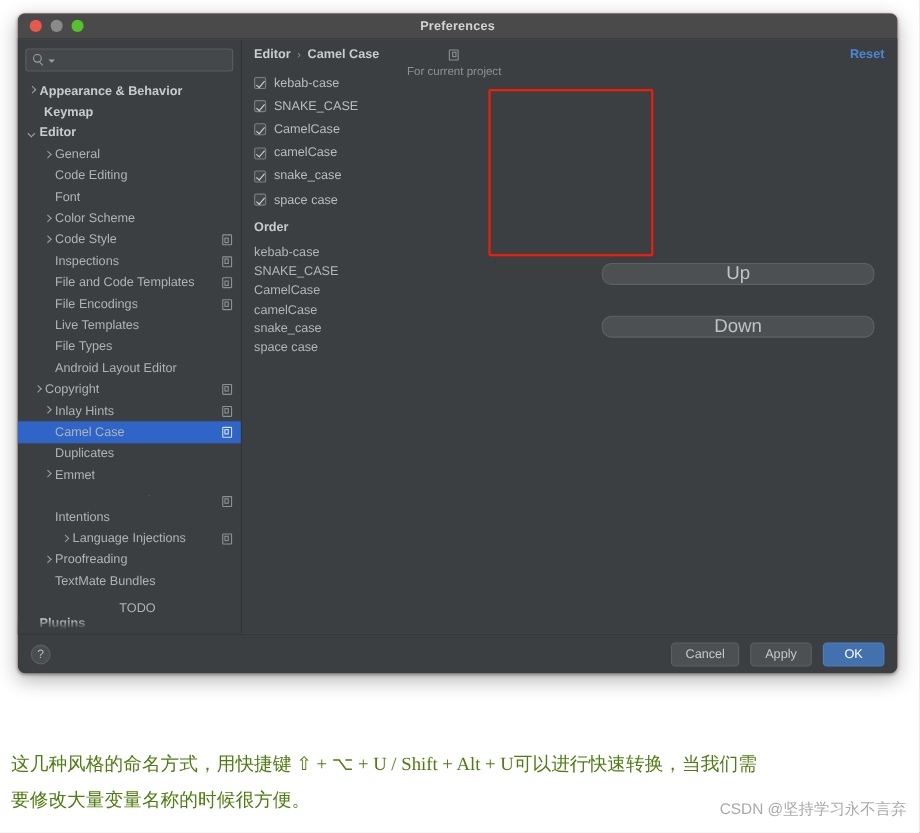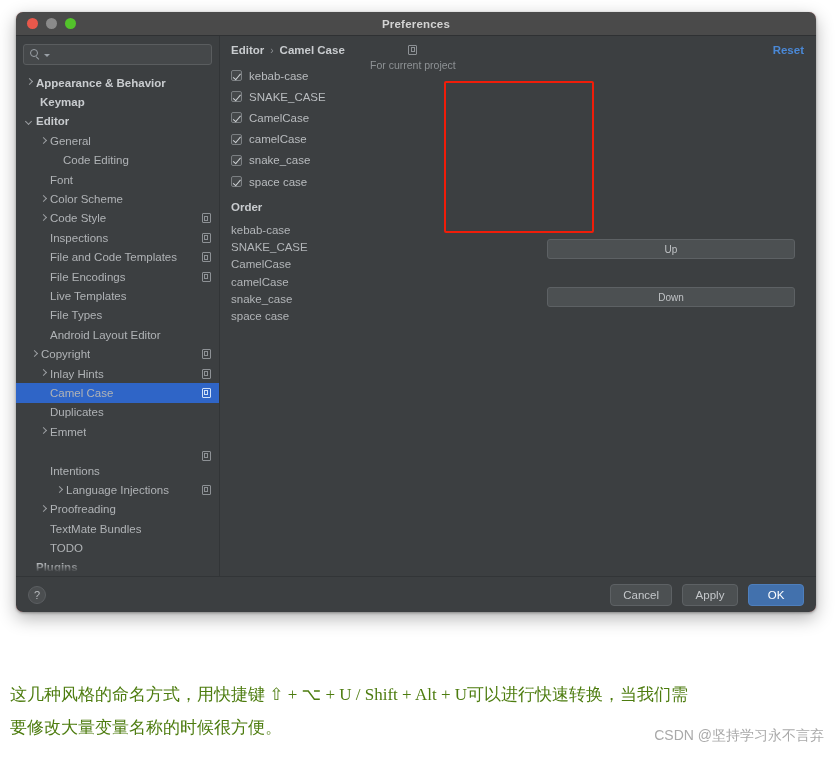--- a/index.html
+++ b/index.html
@@ -440,7 +440,7 @@
               <span class="arrow right"></span>
               <span class="tree-label">General</span>
             </div>
-            <div class="tree-row dim" style="padding-left: 36px;">
+            <div class="tree-row dim" style="padding-left: 23px;">
               <span class="arrow"></span>
               <span class="tree-label">Code Editing</span>
             </div>

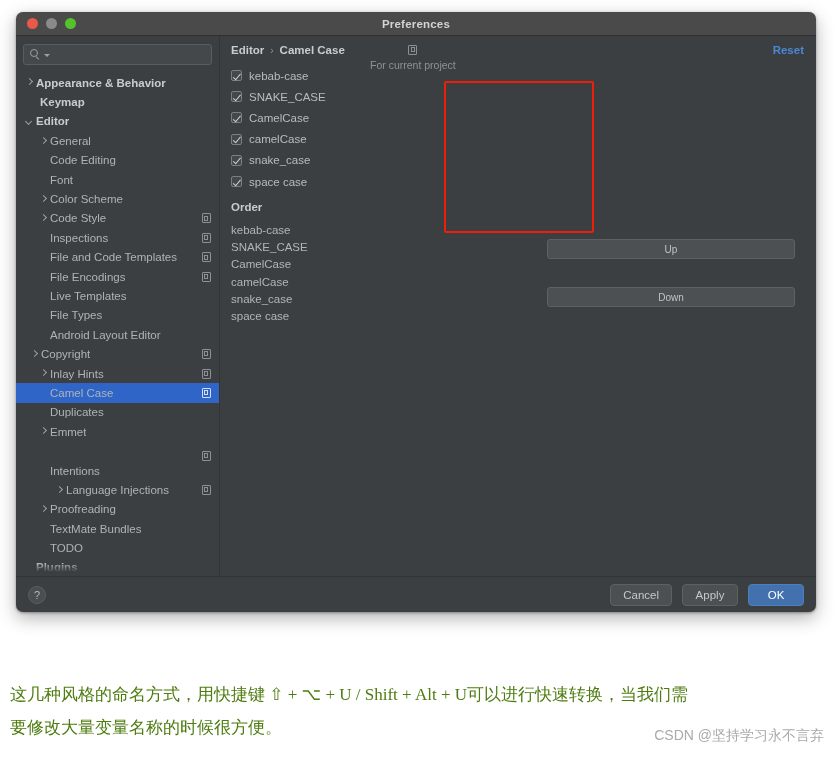--- a/index.html
+++ b/index.html
@@ -315,9 +315,9 @@
     height: 20px;
     background: #4c5052;
     border: 1px solid #5d6164;
-    border-radius: 3px;
+    border-radius: 9px;
     color: #c0c3c6;
-    font-size: 10px;
+    font-size: 17px;
     font-family: "Liberation Sans", sans-serif;
     cursor: pointer;
     display: flex;

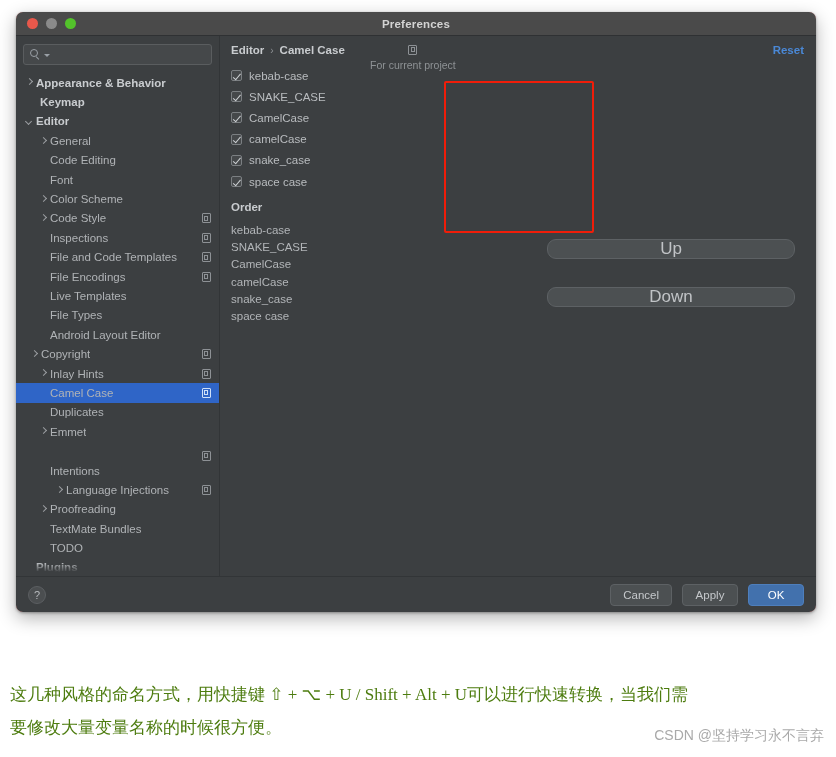--- a/index.html
+++ b/index.html
@@ -529,7 +529,7 @@
               <span class="arrow"></span>
               <span class="tree-label">TextMate Bundles</span>
             </div>
-            <div class="tree-row dim" style="padding-left: 23px;">
+            <div class="tree-row dim" style="padding-left: 23px; flex-direction: column;">
               <span class="arrow"></span>
               <span class="tree-label">TODO</span>
             </div>

